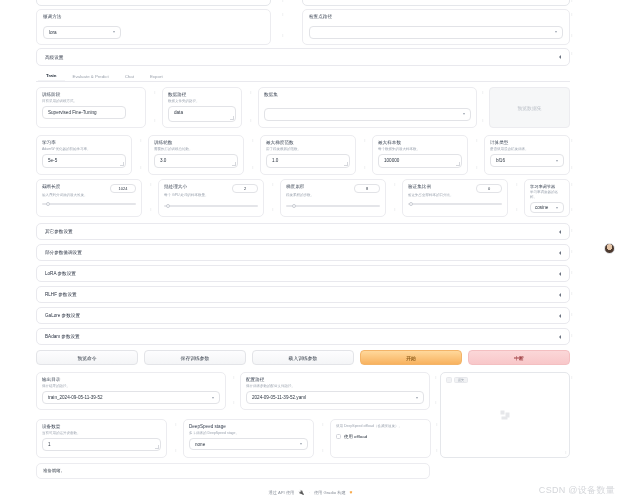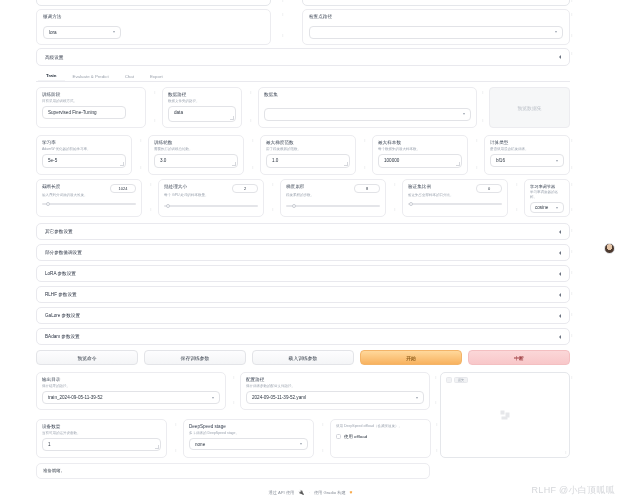--- a/index.html
+++ b/index.html
@@ -586,7 +586,7 @@
     <span style="color:#f7a23b;font-size:5px;">♥</span>
   </div>
 
-  <div class="watermark" style="top:484px;">RLHF @小白顶呱呱</div>
+  <div class="watermark" style="top:484px;">CSDN @设备数量</div>
 
 </div>
 

